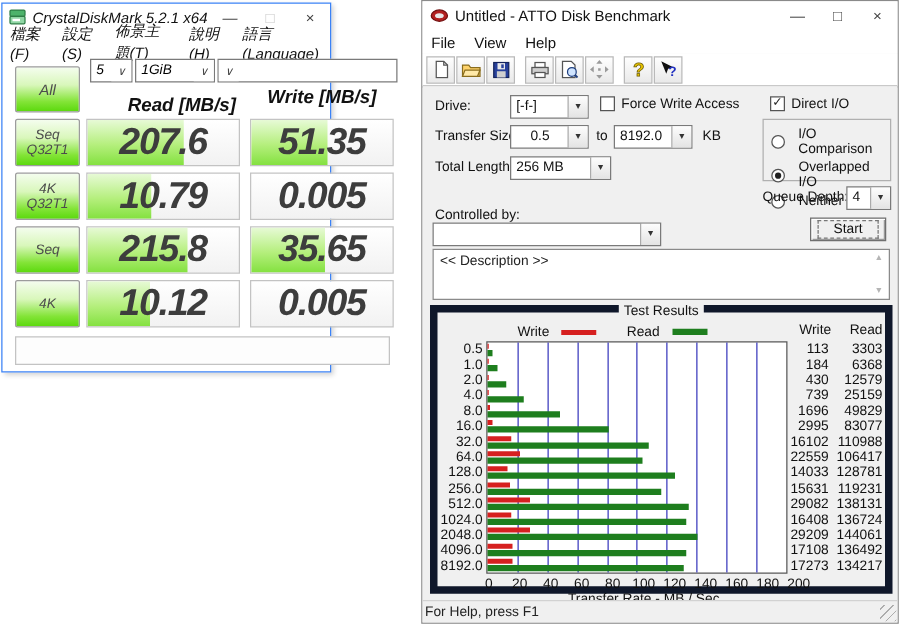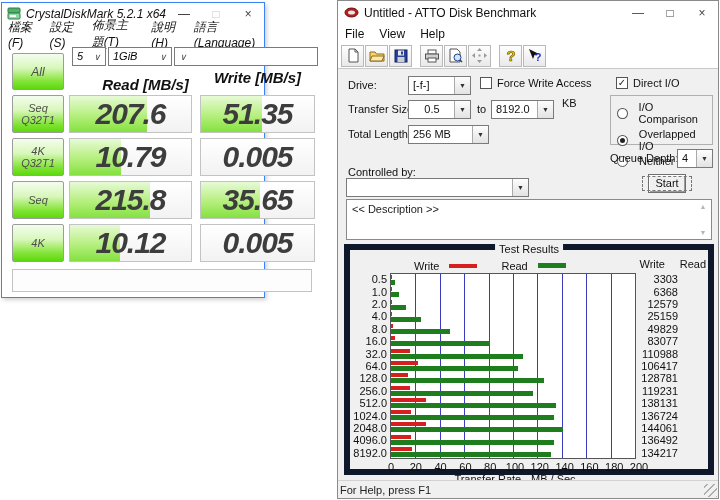--- a/index.html
+++ b/index.html
@@ -316,7 +316,7 @@
         <span class="val">8192.0</span>
         <span class="arrow">▼</span>
       </div>
-      <span class="flabel" style="left:224px; top:27px">KB</span>
+      <span class="flabel" style="left:224px; top:33px">KB</span>
 
       <span class="flabel" style="left:10px; top:58px">Total Length:</span>
       <div class="combo acombo" style="left:70px; top:55px; width:81px">

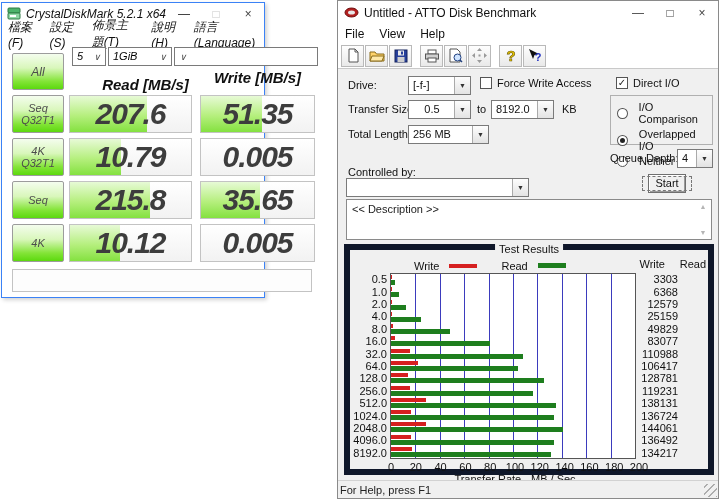--- a/index.html
+++ b/index.html
@@ -63,7 +63,7 @@
   #atto .client { position:absolute; left:0; right:0; top:69px; bottom:18px; background:#f0f0f0; font-size:11px; color:#111; }
   .flabel { position:absolute; white-space:nowrap; }
   .acombo { position:absolute; }
-  #start-btn { position:absolute; left:310px; top:104px; width:38px; height:19px; background:#f0f0f0;
+  #start-btn { position:absolute; left:310px; top:104px; width:61px; height:19px; background:#f0f0f0;
                border:1px solid #6f6f6f; box-shadow:inset 1px 1px 0 #fff, inset -1px -1px 0 #9a9a9a;
                display:flex; align-items:center; justify-content:center; font-size:11px; }
   #start-btn .inner { border:1px dashed #777; padding:0 12px 1px 12px; }

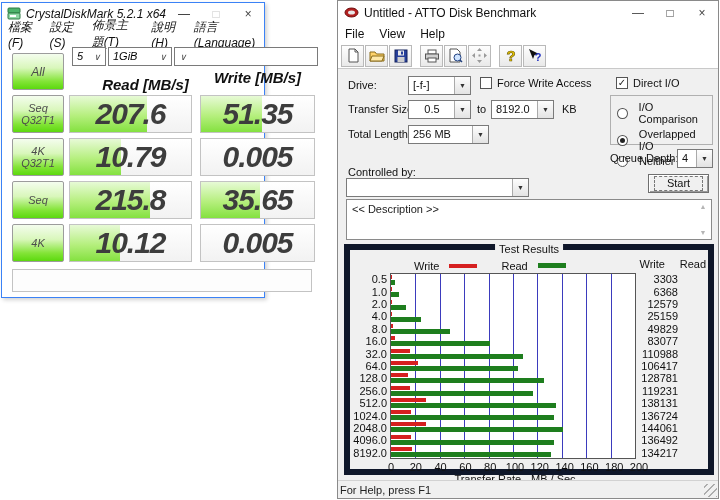--- a/index.html
+++ b/index.html
@@ -448,6 +448,23 @@
                 <div class="bar rbar" style="width: 65.5356%; background: rgb(30, 126, 30);"></div>
               </div>
             </div>
+          <div id="wcol">
+              <div class="cv">113</div>
+              <div class="cv">184</div>
+              <div class="cv">430</div>
+              <div class="cv">739</div>
+              <div class="cv">1696</div>
+              <div class="cv">2995</div>
+              <div class="cv">16102</div>
+              <div class="cv">22559</div>
+              <div class="cv">14033</div>
+              <div class="cv">15631</div>
+              <div class="cv">29082</div>
+              <div class="cv">16408</div>
+              <div class="cv">29209</div>
+              <div class="cv">17108</div>
+              <div class="cv">17273</div>
+            </div>
           <div id="rcol">
               <div class="cv">3303</div>
               <div class="cv">6368</div>

